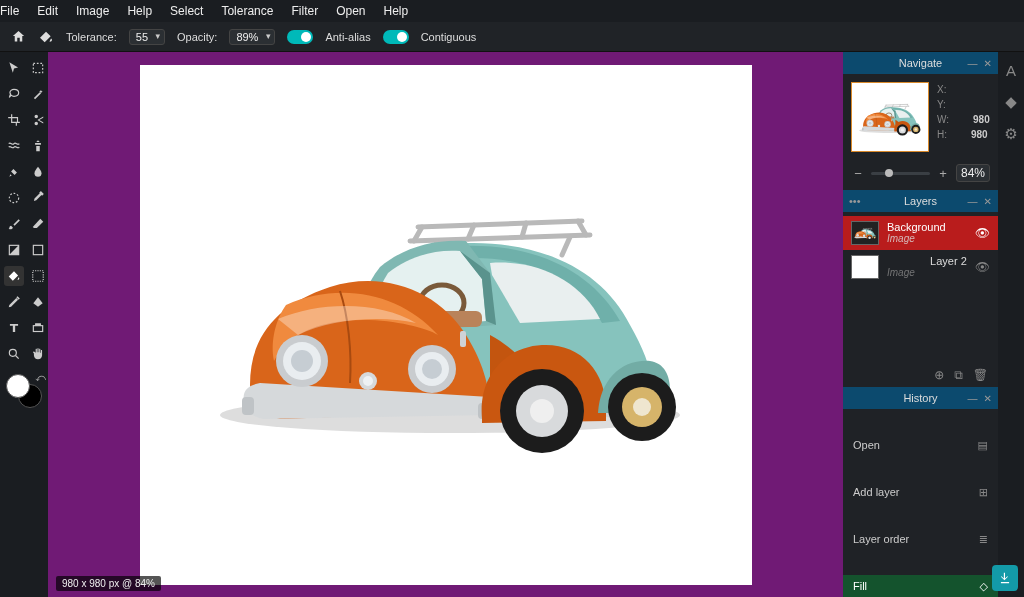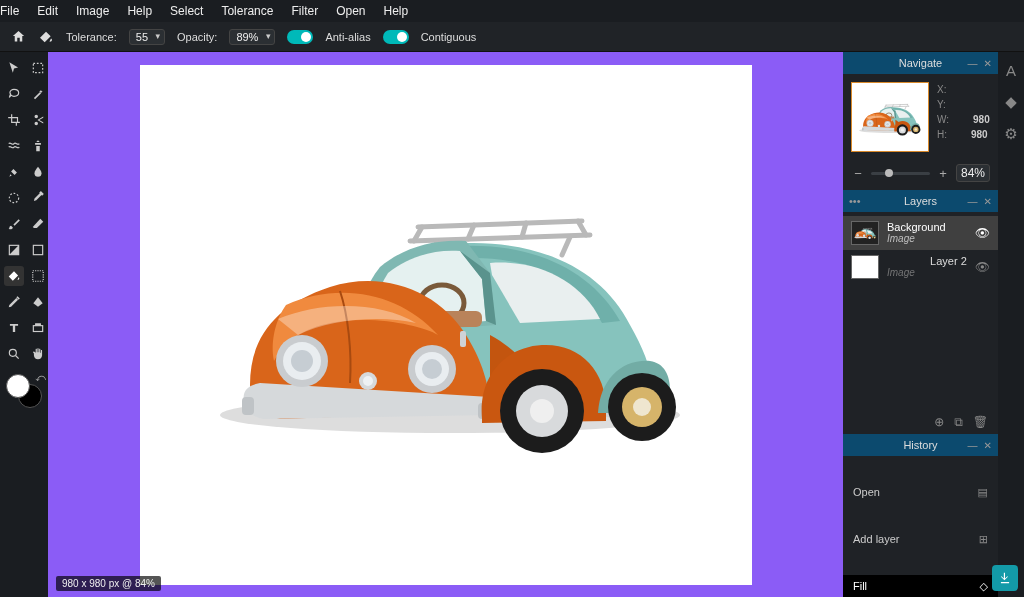--- a/index.html
+++ b/index.html
@@ -77,7 +77,7 @@
 
 .layers { padding:4px 0; }
 .layerrow { display:flex; align-items:center; height:34px; padding:0 8px; gap:8px; cursor:pointer;}
-.layerrow.selected { background:#404040; }
+.layerrow.selected { background:#b91c1c; }
 .lthumb { width:28px; height:24px; background:#fff; border:1px solid #666; display:flex; align-items:center; justify-content:center; overflow:hidden;}
 .lthumb.dark { background:#222; }
 .ltxt { flex:1; line-height:12px;}

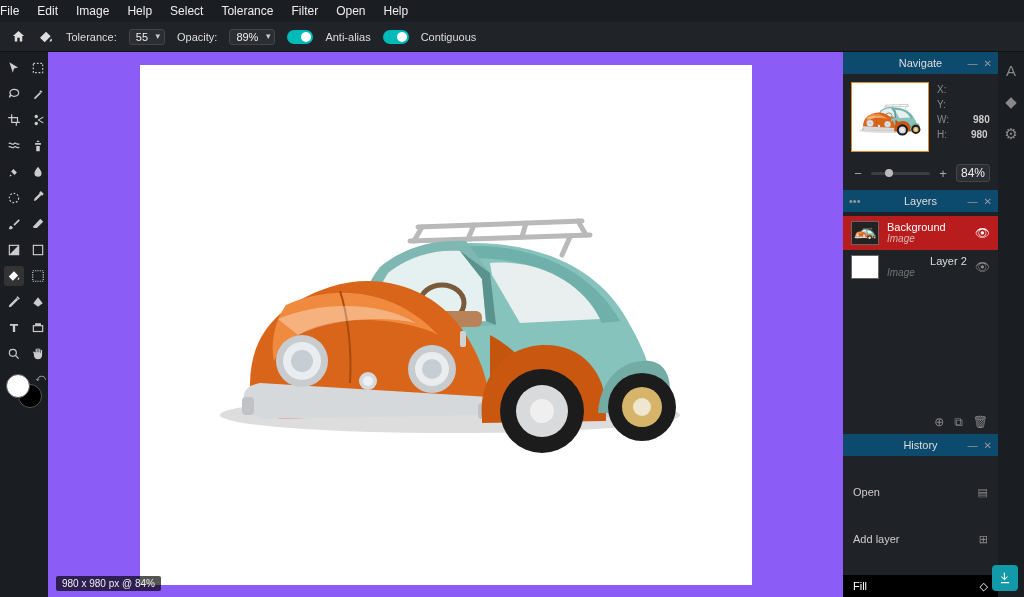--- a/index.html
+++ b/index.html
@@ -439,6 +439,10 @@
             <span>Add layer</span>
             <span class="ic">⊞</span>
           </div>
+        <div class="hrow">
+            <span>Layer order</span>
+            <span class="ic">≣</span>
+          </div>
         <div class="hrow active">
             <span>Fill</span>
             <span class="ic">◇</span>

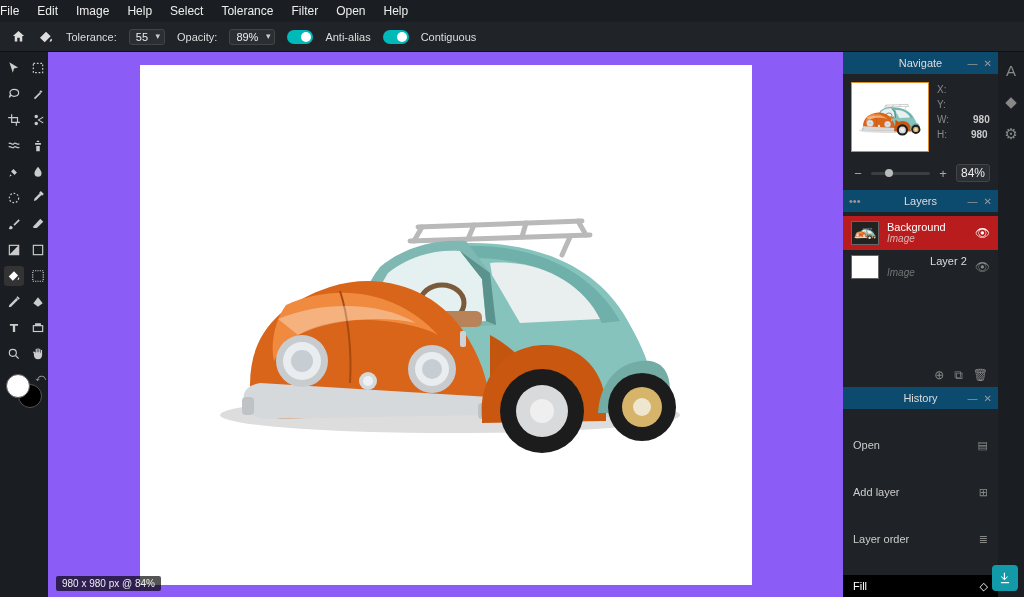--- a/index.html
+++ b/index.html
@@ -45,7 +45,7 @@
 .swap-ic { position:absolute; top:-2px; right:2px; font-size:10px; color:#aaa;}
 
 .canvas-area {
-  flex:1; background:#8b5cf6;
+  flex:1; background:#701a75;
   display:flex; align-items:center; justify-content:center; position:relative;
   overflow:hidden;
 }

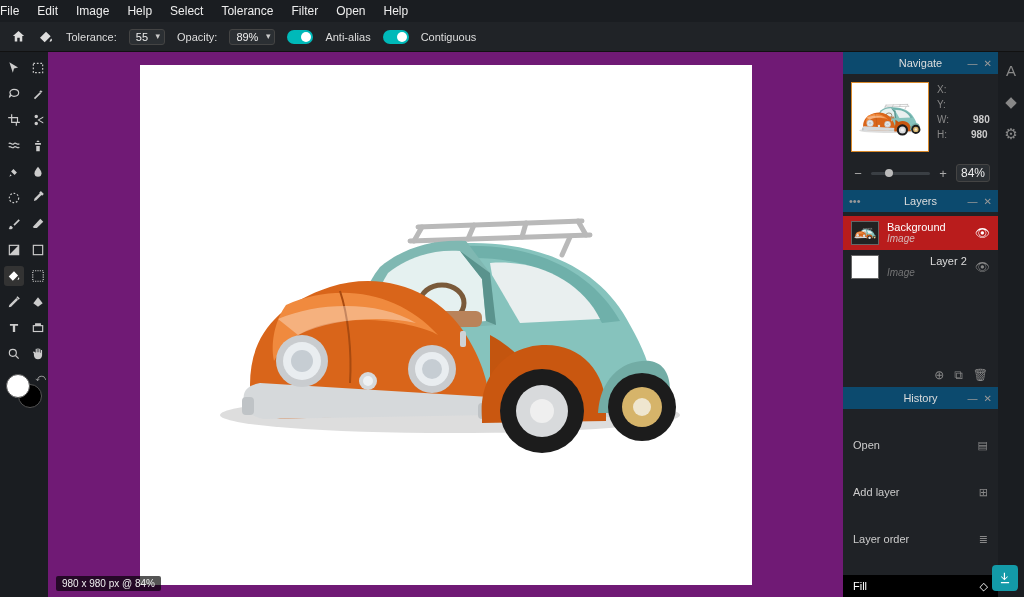--- a/index.html
+++ b/index.html
@@ -92,7 +92,7 @@
 .history-body { }
 .hrow { height:22px; display:flex; align-items:center; padding:0 10px; font-size:11px; color:#ccc; cursor:pointer; justify-content:space-between;margin-top:25px;}
 .hrow .ic { color:#888; font-size:11px;}
-.hrow.active { background:#000000; color:#fff;}
+.hrow.active { background:#14532d; color:#fff;}
 .hrow.active .ic { color:#fff;}
 
 .vstrip { width:26px; background:#1a1d21; display:flex; flex-direction:column; align-items:center; padding-top:10px; gap:14px; }

